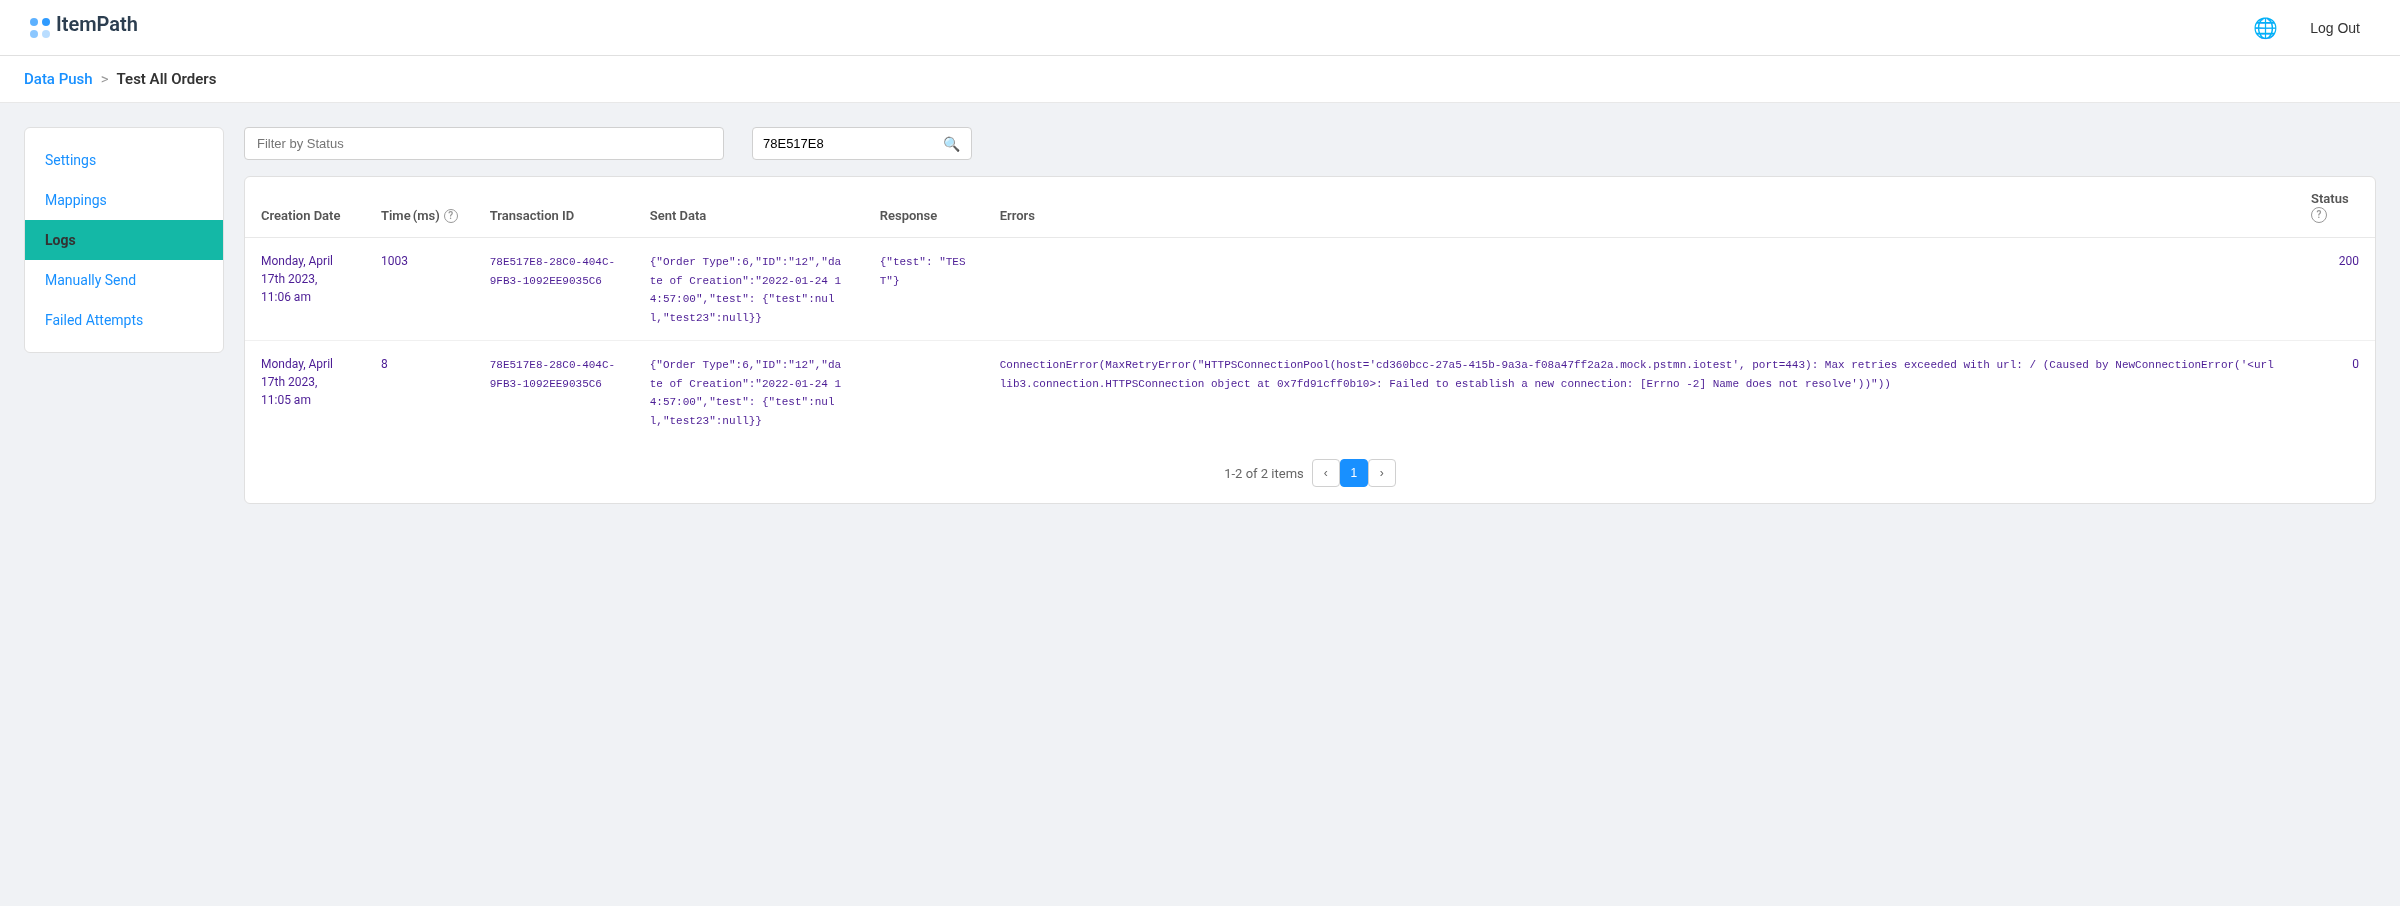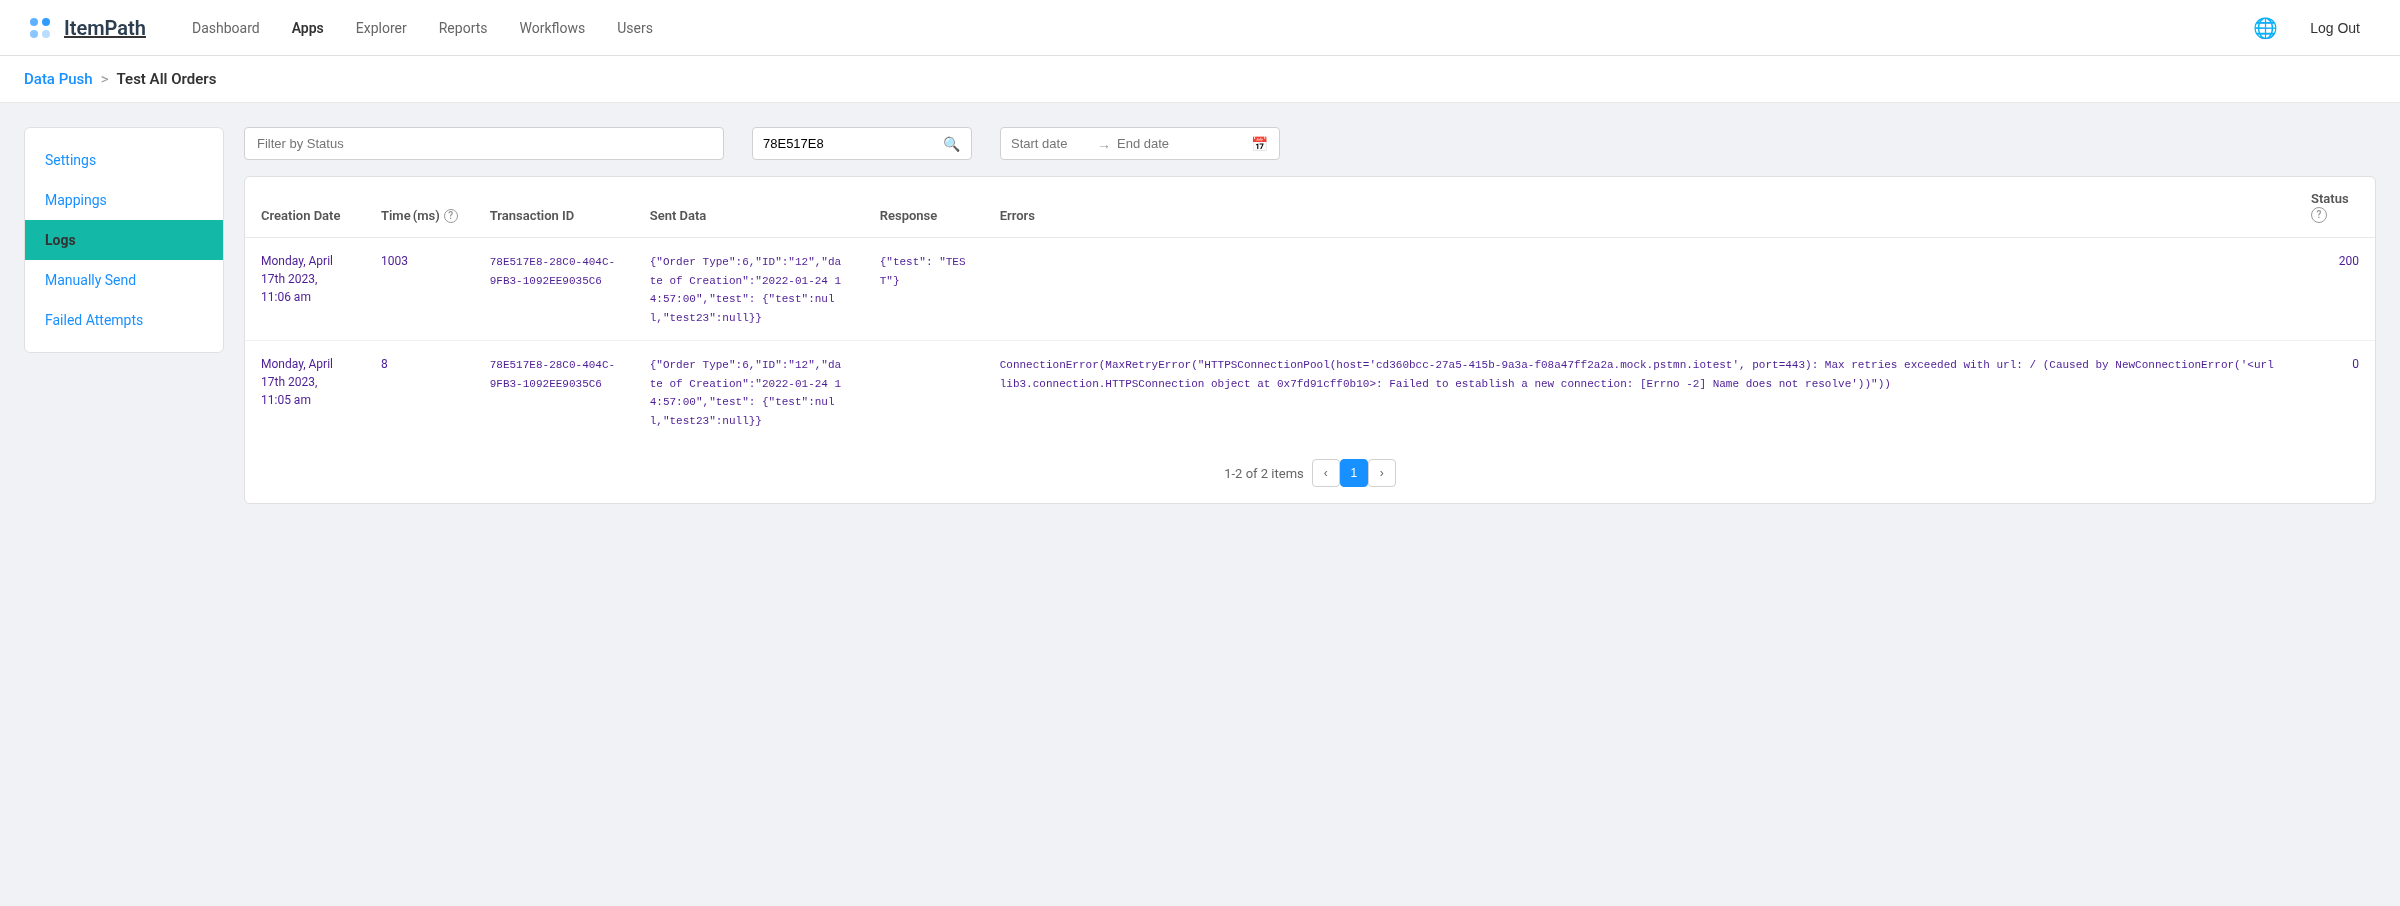--- a/index.html
+++ b/index.html
@@ -7,7 +7,7 @@
 
     
     .header { background: #fff; display: flex; align-items: center; padding: 0 24px; height: 56px; border-bottom: 1px solid #e0e0e0; }
-    .logo { display: flex; align-items: center; gap: 8px; margin-right: 32px; text-decoration: underline; }
+    .logo { display: flex; align-items: flex-start; margin-right: 32px; }
     .logo-icon { width: 32px; height: 32px; }
     .logo-text { font-size: 20px; font-weight: 600; color: #2c3e50; }
     .nav { display: flex; align-items: center; gap: 4px; flex: 1; }

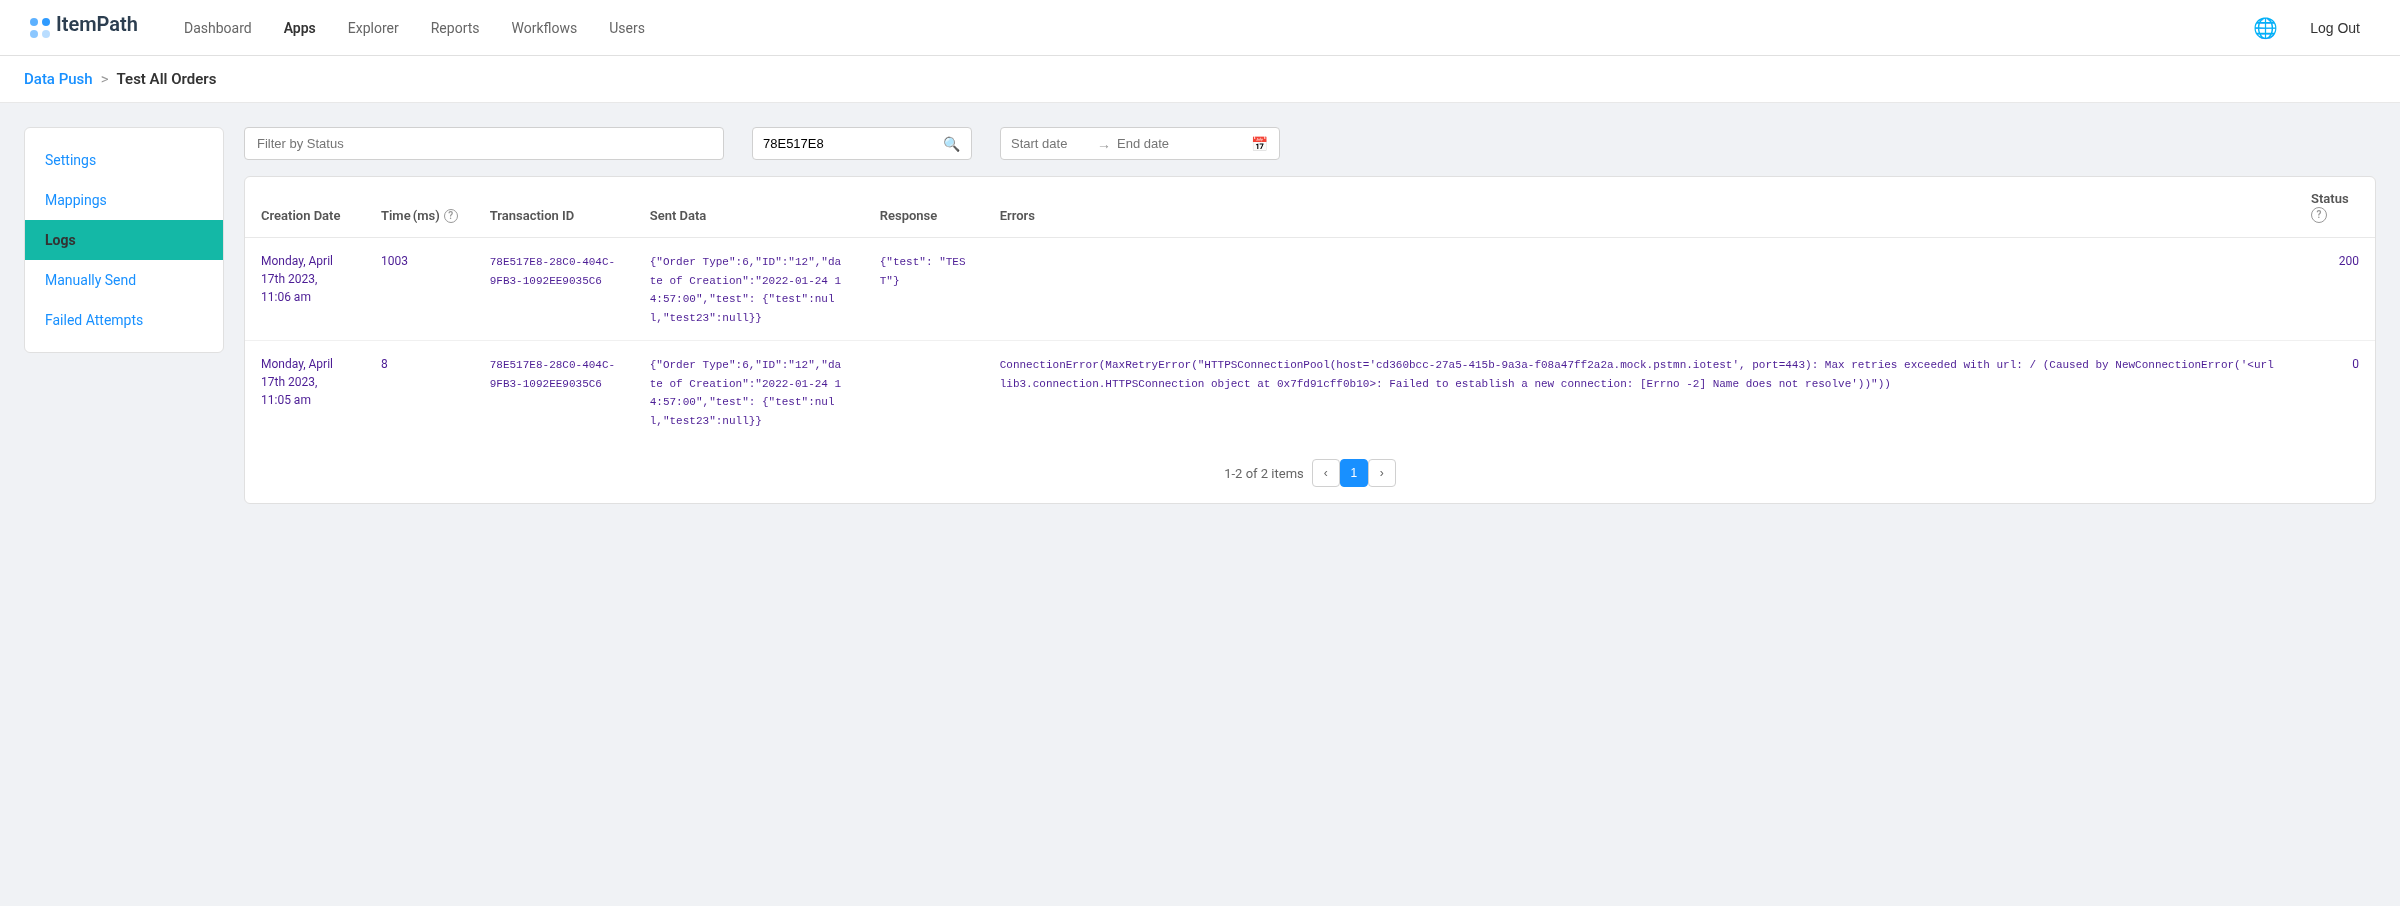--- a/index.html
+++ b/index.html
@@ -85,14 +85,6 @@
     </svg>
     <span class="logo-text">ItemPath</span>
   </div>
-  <nav class="nav">
-    <a class="nav-item">Dashboard</a>
-    <a class="nav-item active">Apps</a>
-    <a class="nav-item">Explorer</a>
-    <a class="nav-item">Reports</a>
-    <a class="nav-item">Workflows</a>
-    <a class="nav-item">Users</a>
-  </nav>
   <div class="header-right">
     <button class="globe-btn">🌐</button>
     <button class="logout-btn">Log Out</button>

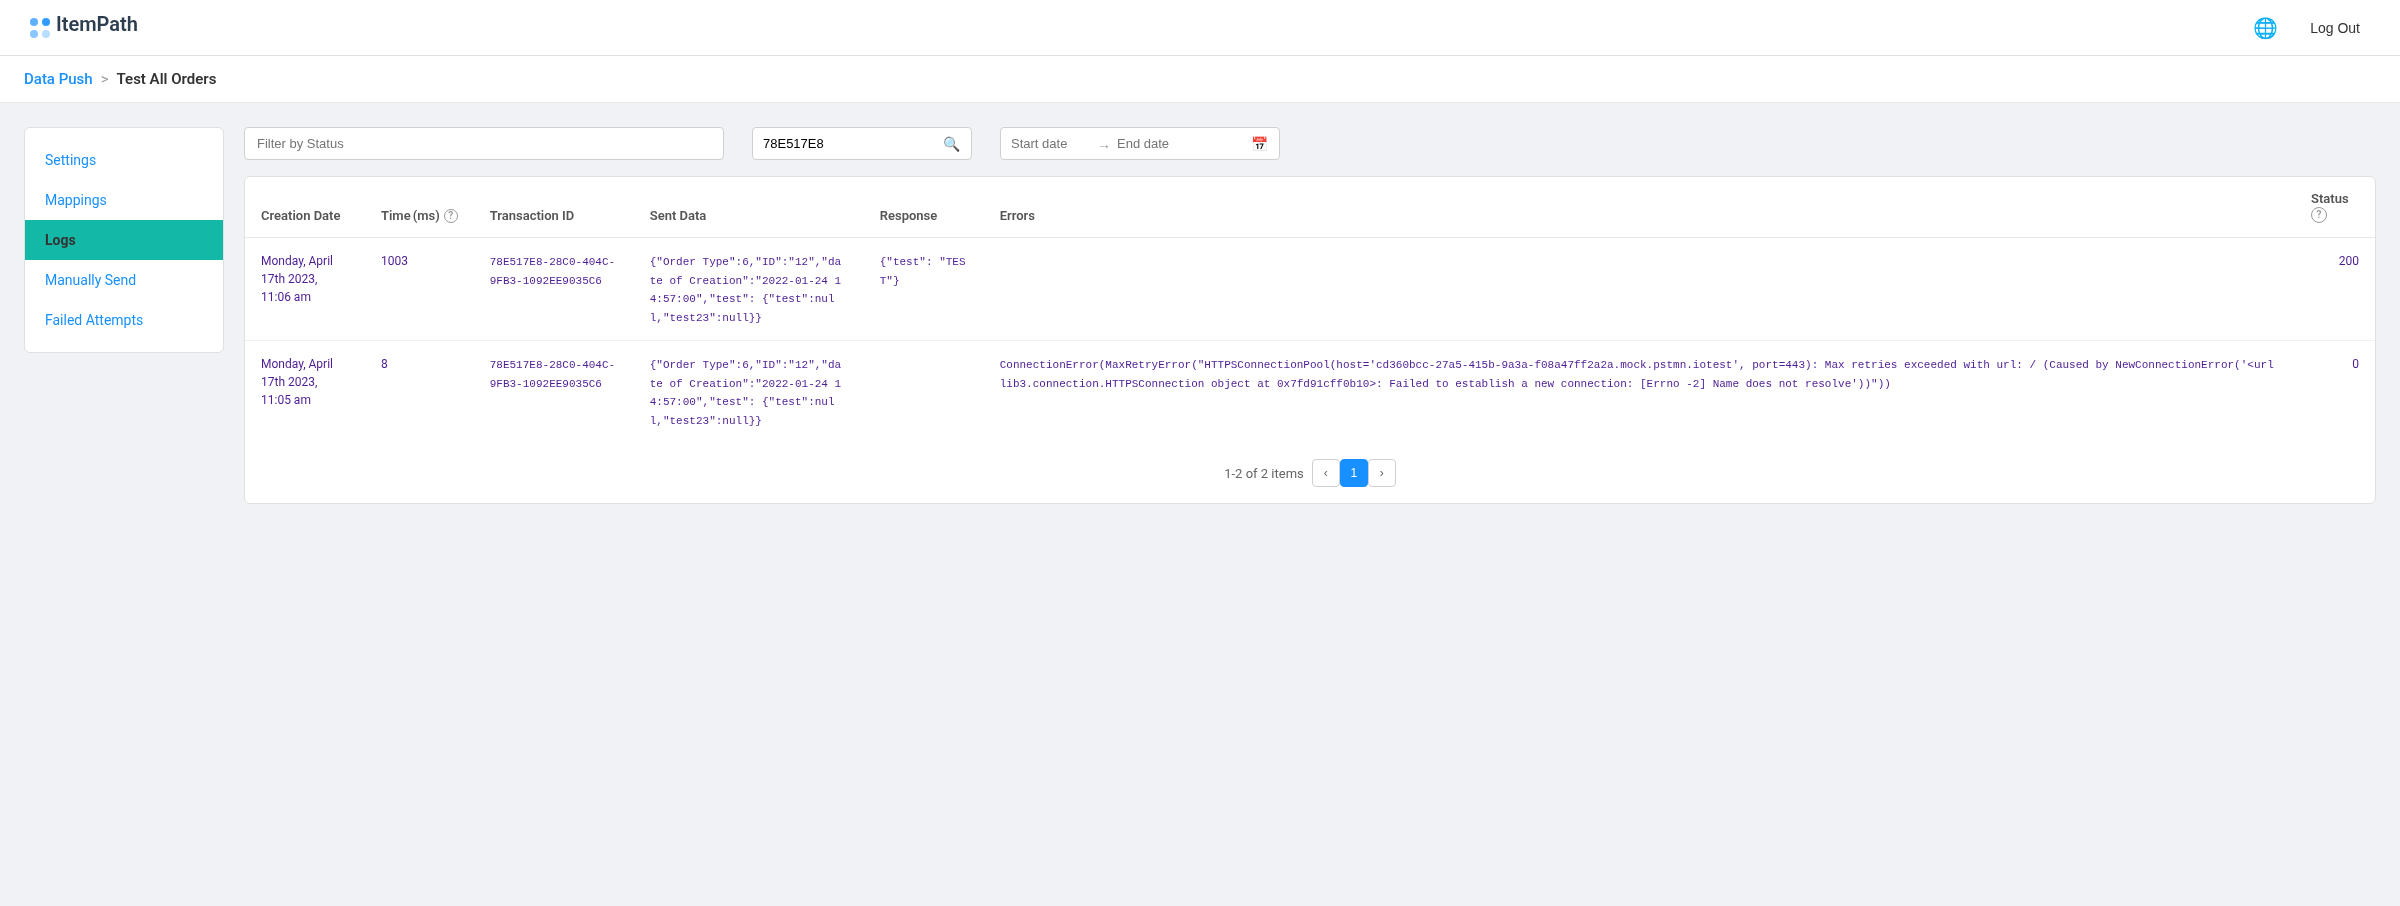--- a/index.html
+++ b/index.html
@@ -117,12 +117,6 @@
         <input type="text" value="78E517E8" style="">
         <span class="search-icon">🔍</span>
       </div>
-      <div class="filter-date">
-        <input type="text" placeholder="Start date" style="">
-        <span class="arrow">→</span>
-        <input type="text" placeholder="End date" style="">
-        <span class="cal-icon">📅</span>
-      </div>
     </div>
 
     <div class="table-container">

